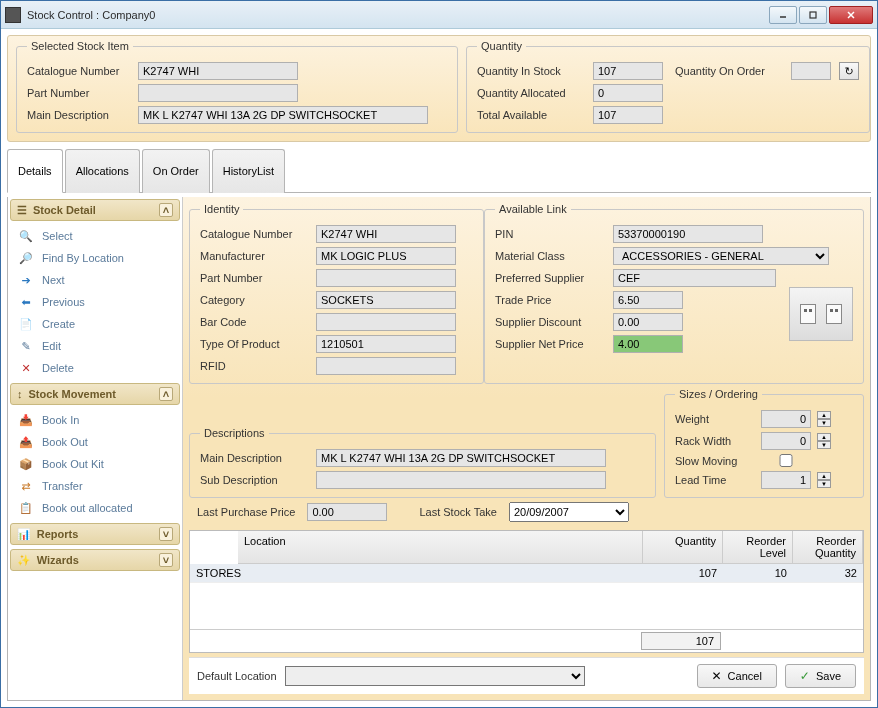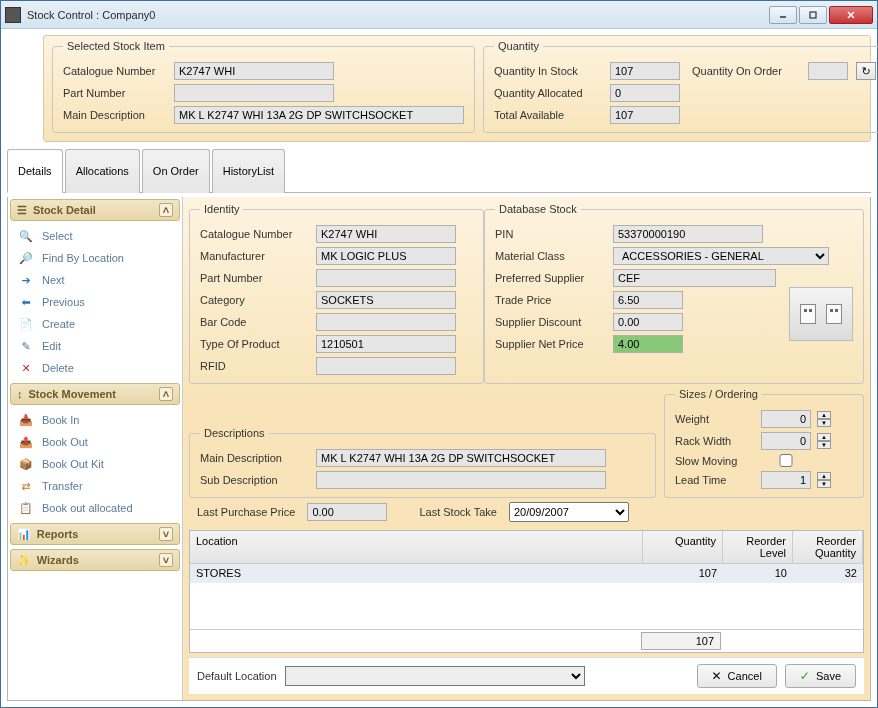--- a/index.html
+++ b/index.html
@@ -18,7 +18,7 @@
 .content { flex: 1; padding: 6px; background: #fff; display: flex; flex-direction: column; gap: 4px; }
 
 
-.top-row { display: flex; gap: 8px; background: linear-gradient(#fdf3e0,#f9e4b8); border: 1px solid #d9c9a5; border-radius: 3px; padding: 4px 0 8px 8px; margin-left: 36px; }
+.top-row { display: flex; gap: 8px; background: linear-gradient(#fdf3e0,#f9e4b8); border: 1px solid #d9c9a5; border-radius: 3px; padding: 4px 0 8px 8px; }
 fieldset.group { border: 1px solid #c8c8c8; border-radius: 3px; padding: 6px 10px 8px 10px; }
 fieldset.group > legend { padding: 0 4px; color: #333; }
 .fld-row { display: flex; align-items: center; margin-top: 4px; gap: 6px; }

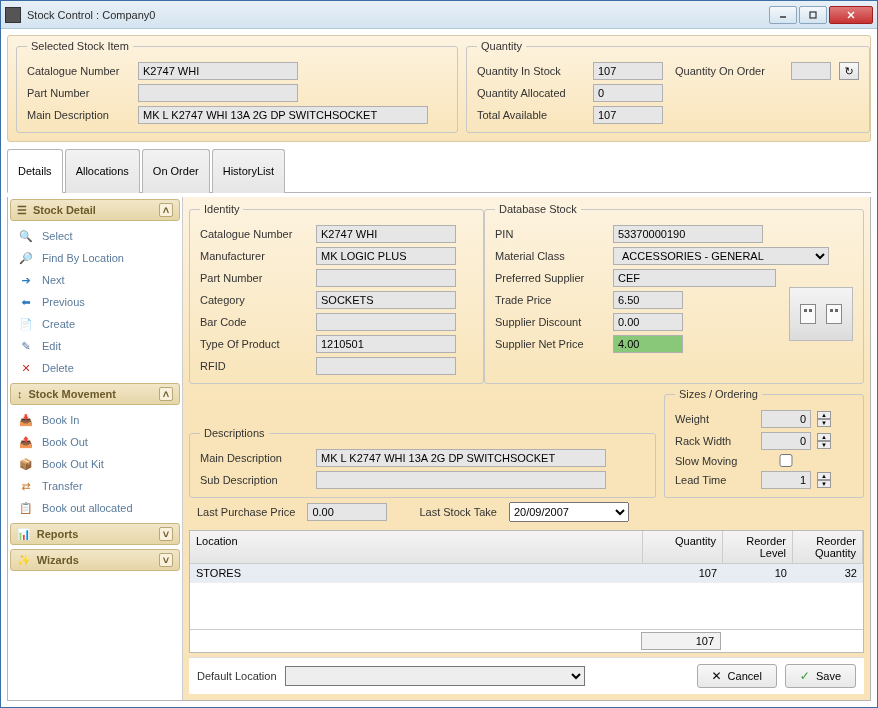--- a/index.html
+++ b/index.html
@@ -295,7 +295,7 @@
           </fieldset>
 
           <fieldset class="group dblink-grp" style="position:relative">
-            <legend>Database Stock</legend>
+            <legend>Available Link</legend>
             <div class="fld-row">
                 <span class="lbl">PIN</span>
                 <input class="ro" readonly="" value="53370000190" style="">

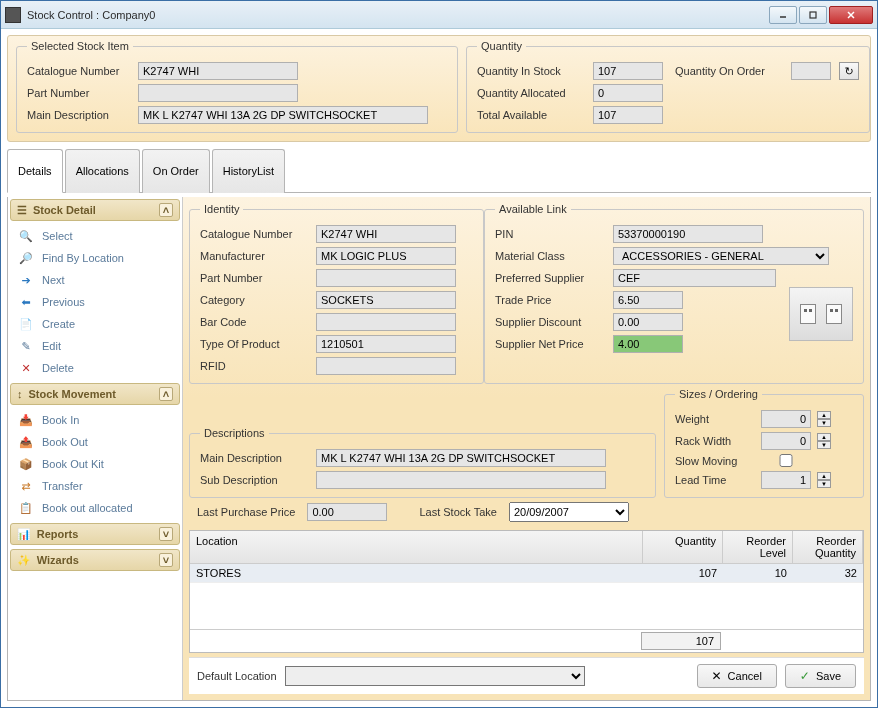--- a/index.html
+++ b/index.html
@@ -76,7 +76,7 @@
 
 
 .loc-table { border: 1px solid #bbb; background: #fff; flex: 1; display: flex; flex-direction: column; margin-top: 4px; }
-.loc-hdr { display: flex; background: linear-gradient(#f4f4f4,#e4e4e4); border-bottom: 1px solid #ccc; }
+.loc-hdr { display: flex; background: linear-gradient(#f4f4f4,#e4e4e4); border-bottom: 1px solid #ccc; margin-left: 48px; }
 .loc-hdr div { padding: 4px 6px; border-right: 1px solid #ccc; }
 .col-loc { flex: 1; }
 .col-qty { width: 80px; text-align: right; }

